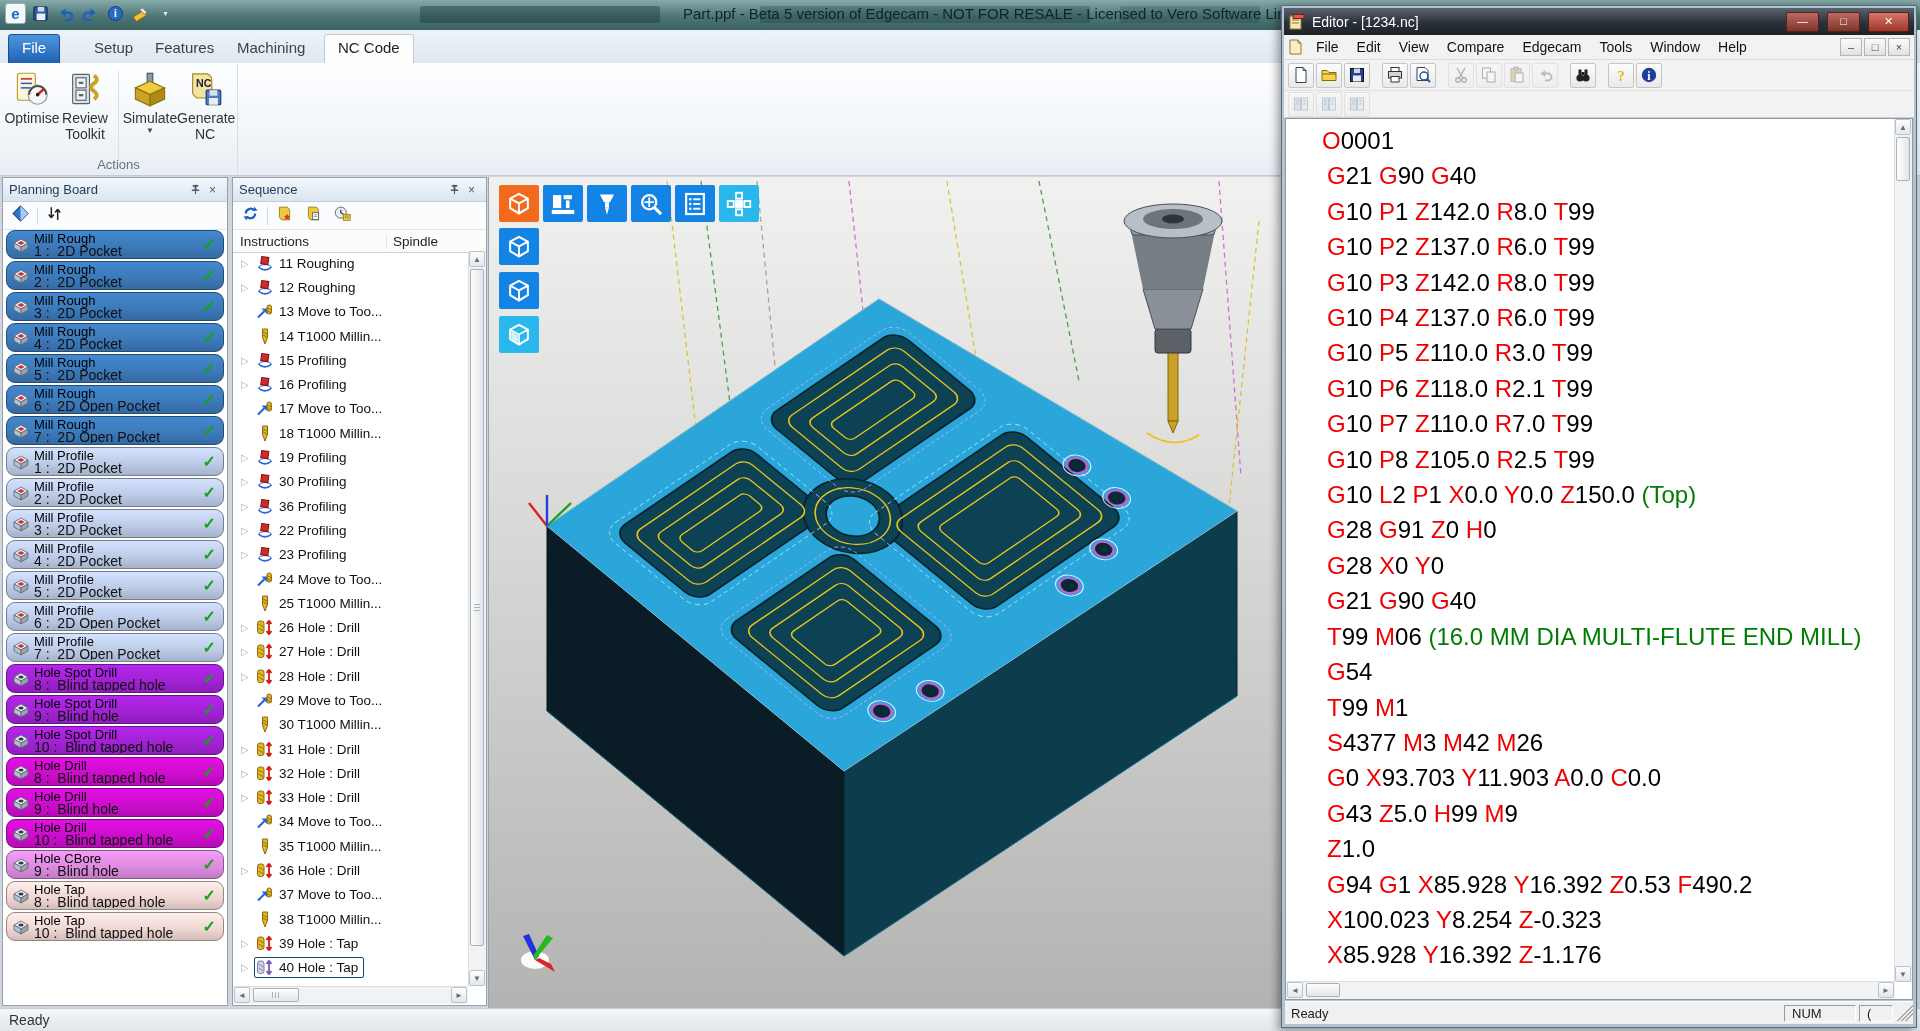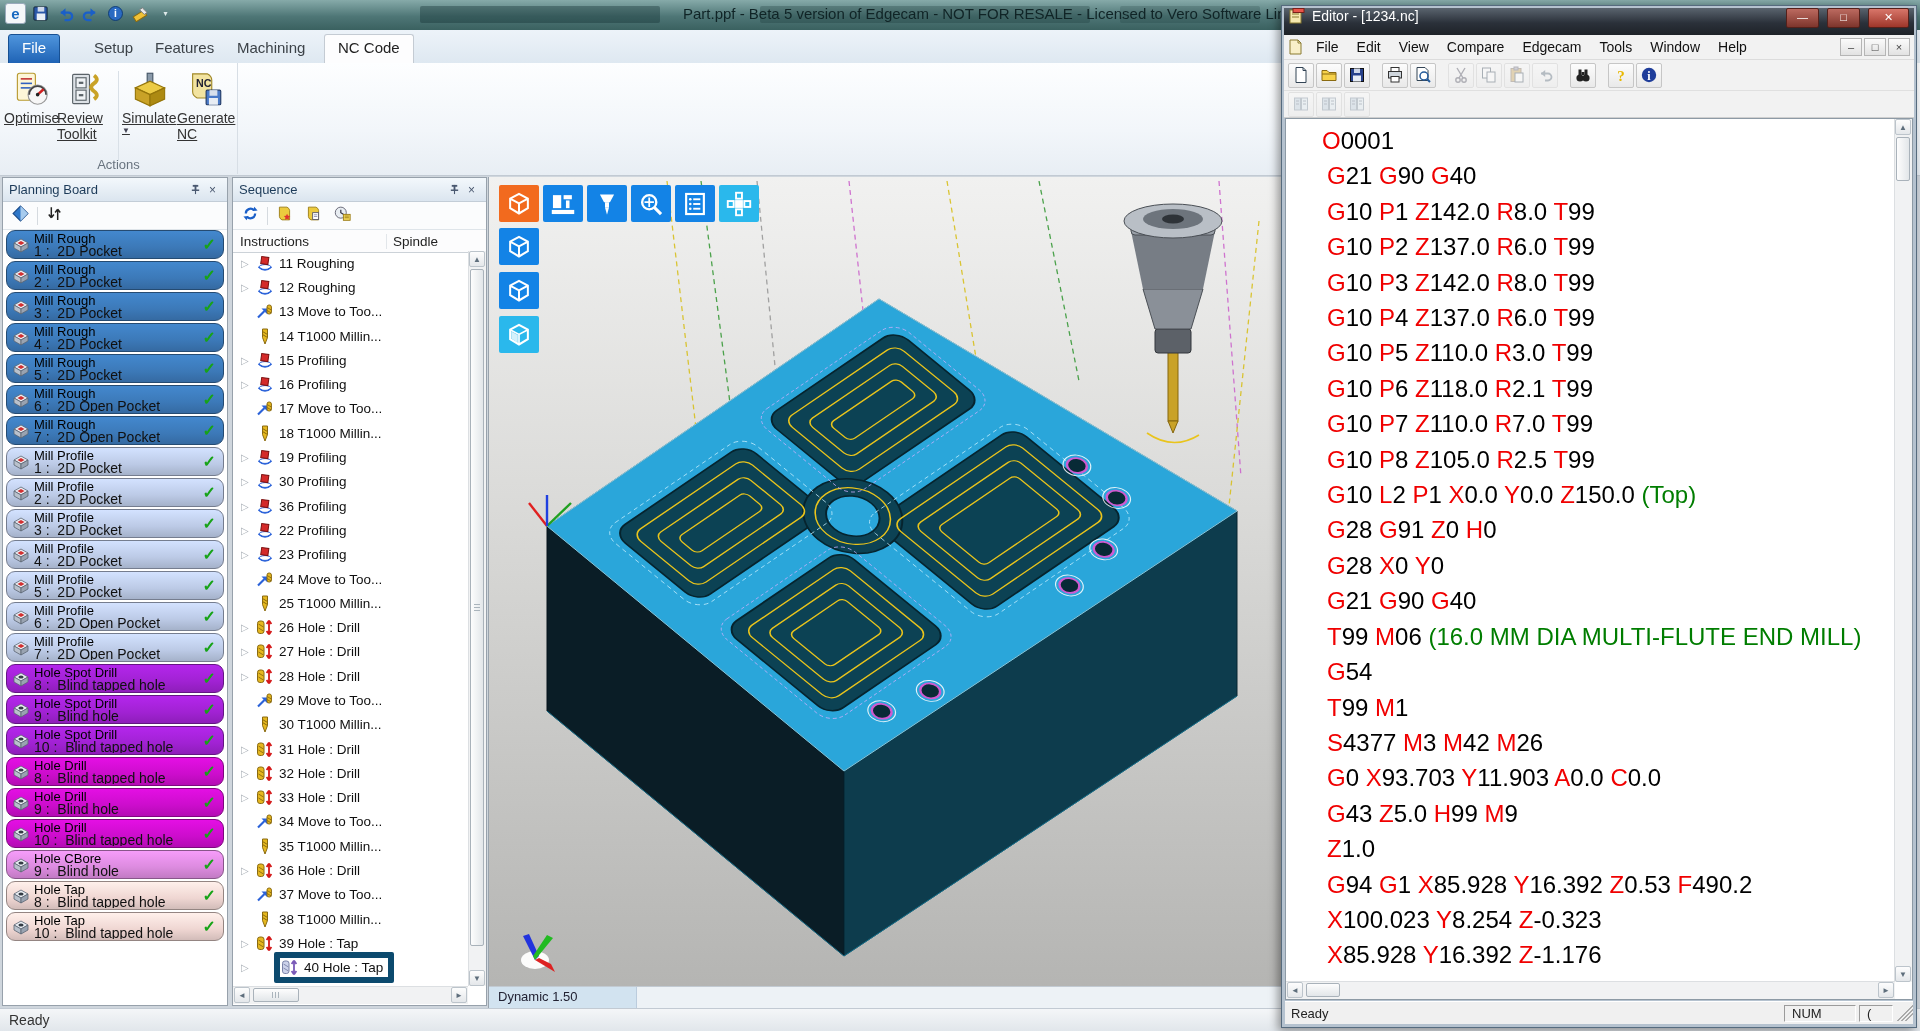--- a/index.html
+++ b/index.html
@@ -85,7 +85,7 @@
   .editor{position:absolute;left:1281px;top:5px;width:636px;height:1023px;background:#b5c2cf;
           border:1px solid #55ureal;border:1px solid #566b7e;box-shadow:-3px 3px 9px rgba(0,0,0,.4);box-sizing:border-box;padding:2px;}
   .ed-title{height:27px;background:linear-gradient(180deg,#5a646e 0%,#2b313a 55%,#1e2228 100%);
-            display:flex;align-items:flex-start;color:#fff;font-size:14px;padding:0 5px;gap:6px;}
+            display:flex;align-items:center;color:#fff;font-size:14px;padding:0 5px;gap:6px;}
   .ed-title .sp{flex:1;}
   .ed-wbtn{width:31px;height:18px;border:1px solid #55201a;border-radius:2px;margin-left:2px;color:#fff;font-size:11px;
            line-height:16px;text-align:center;background:linear-gradient(180deg,#bc6a60,#7e352c);}

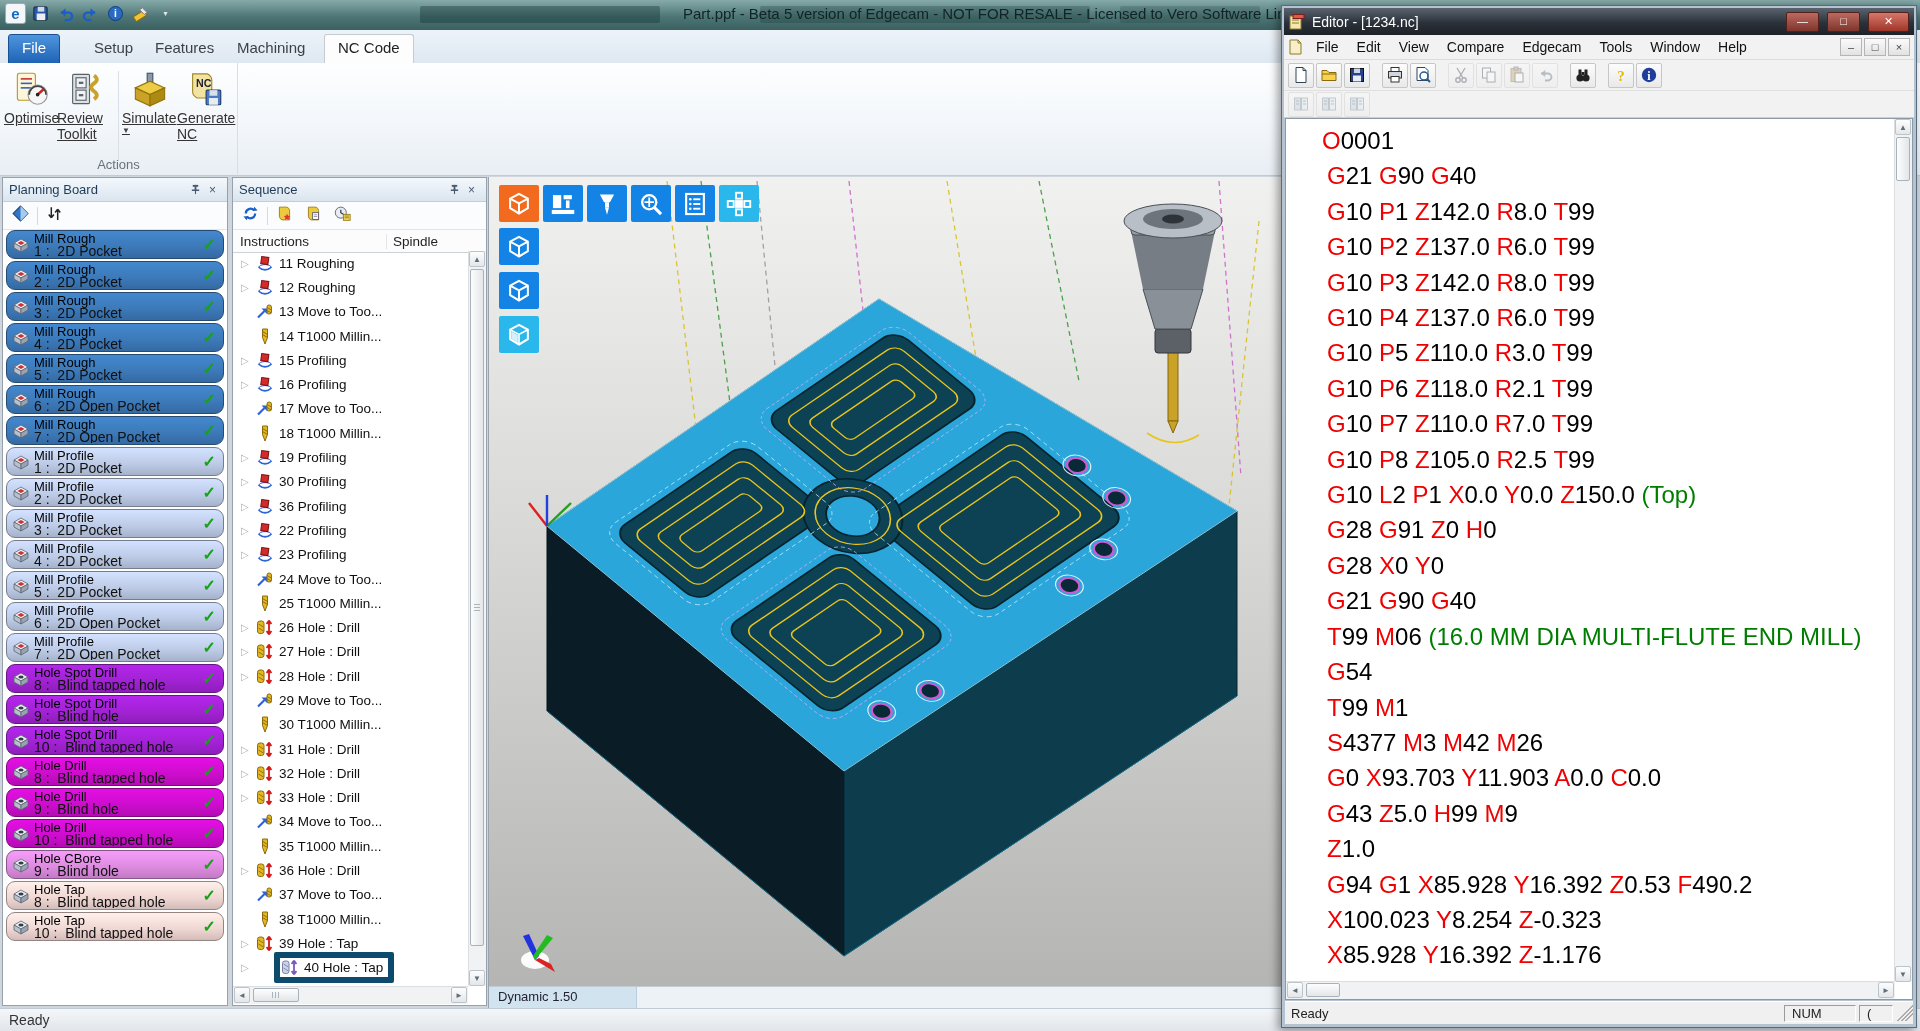--- a/index.html
+++ b/index.html
@@ -26,7 +26,7 @@
   .ribbon{position:absolute;left:0;top:63px;width:1920px;height:112px;border-bottom:1px solid #c2cad3;
           background:linear-gradient(180deg,#fdfeff 0%,#f2f6fa 60%,#e8eef4 100%);}
   .rb-group{position:absolute;left:0;top:0;width:237px;height:111px;border-right:1px solid #d7dee5;}
-  .rb-btn{position:absolute;top:5px;width:56px;font-size:14px;color:#333;cursor:default;text-decoration:underline;}
+  .rb-btn{position:absolute;top:5px;width:56px;text-align:center;font-size:14px;color:#333;cursor:default;}
   .rb-ic{height:42px;display:flex;align-items:center;justify-content:center;}
   .rb-ic svg{width:36px;height:36px;}
   .rb-lab{line-height:16px;}

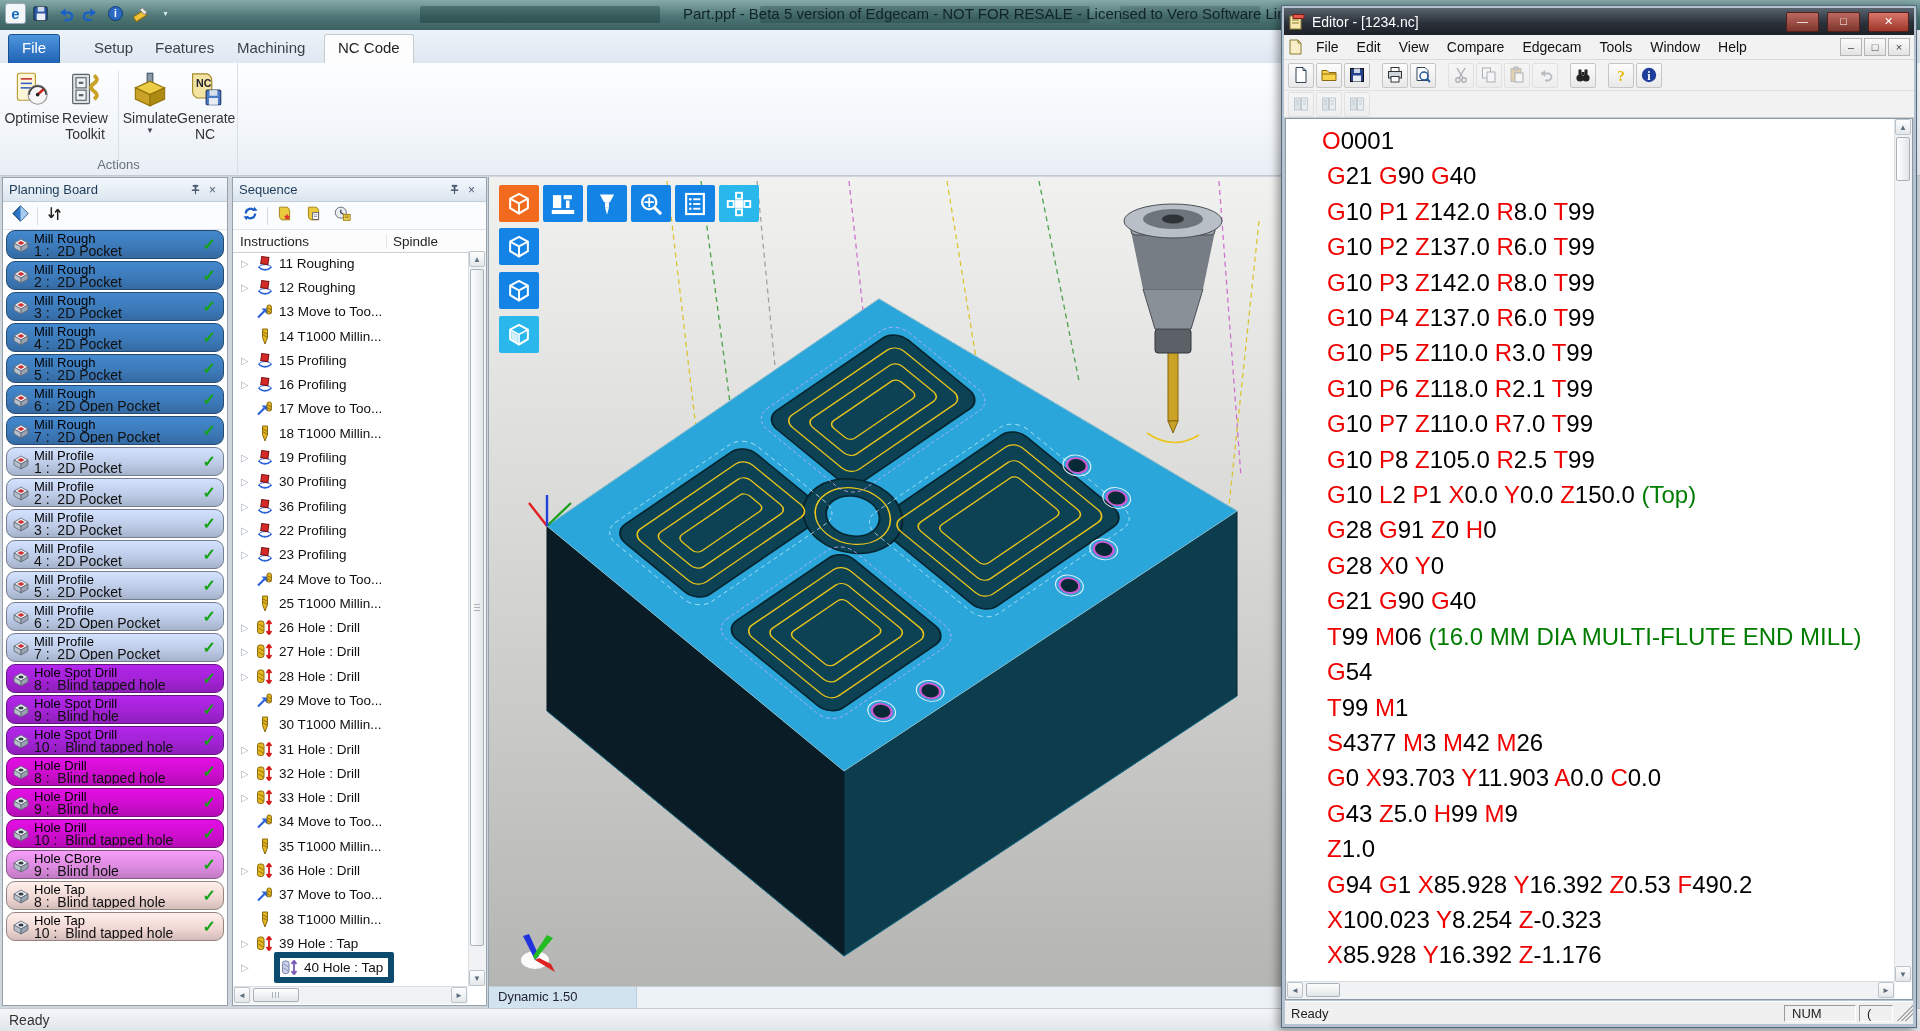--- a/index.html
+++ b/index.html
@@ -57,7 +57,7 @@
   .seq-row{height:24.3px;display:flex;align-items:center;font-size:13.5px;color:#101010;}
   .seq-exp{width:13px;margin-left:7px;color:#aab0b7;font-size:10px;flex:0 0 auto;}
   .seq-box{display:flex;align-items:center;padding:1px 5px 1px 1px;border:1px solid transparent;}
-  .seq-row.selected .seq-box{border:6px solid #0c4a6e;border-radius:2px;background:#fff;margin-left:20px;}
+  .seq-row.selected .seq-box{border:1px solid #0c4a6e;border-radius:2px;background:#fff;}
   .seq-ic{width:19px;height:17px;margin-right:4px;flex:0 0 auto;}
   .seq-ic svg{width:18px;height:17px;}
   

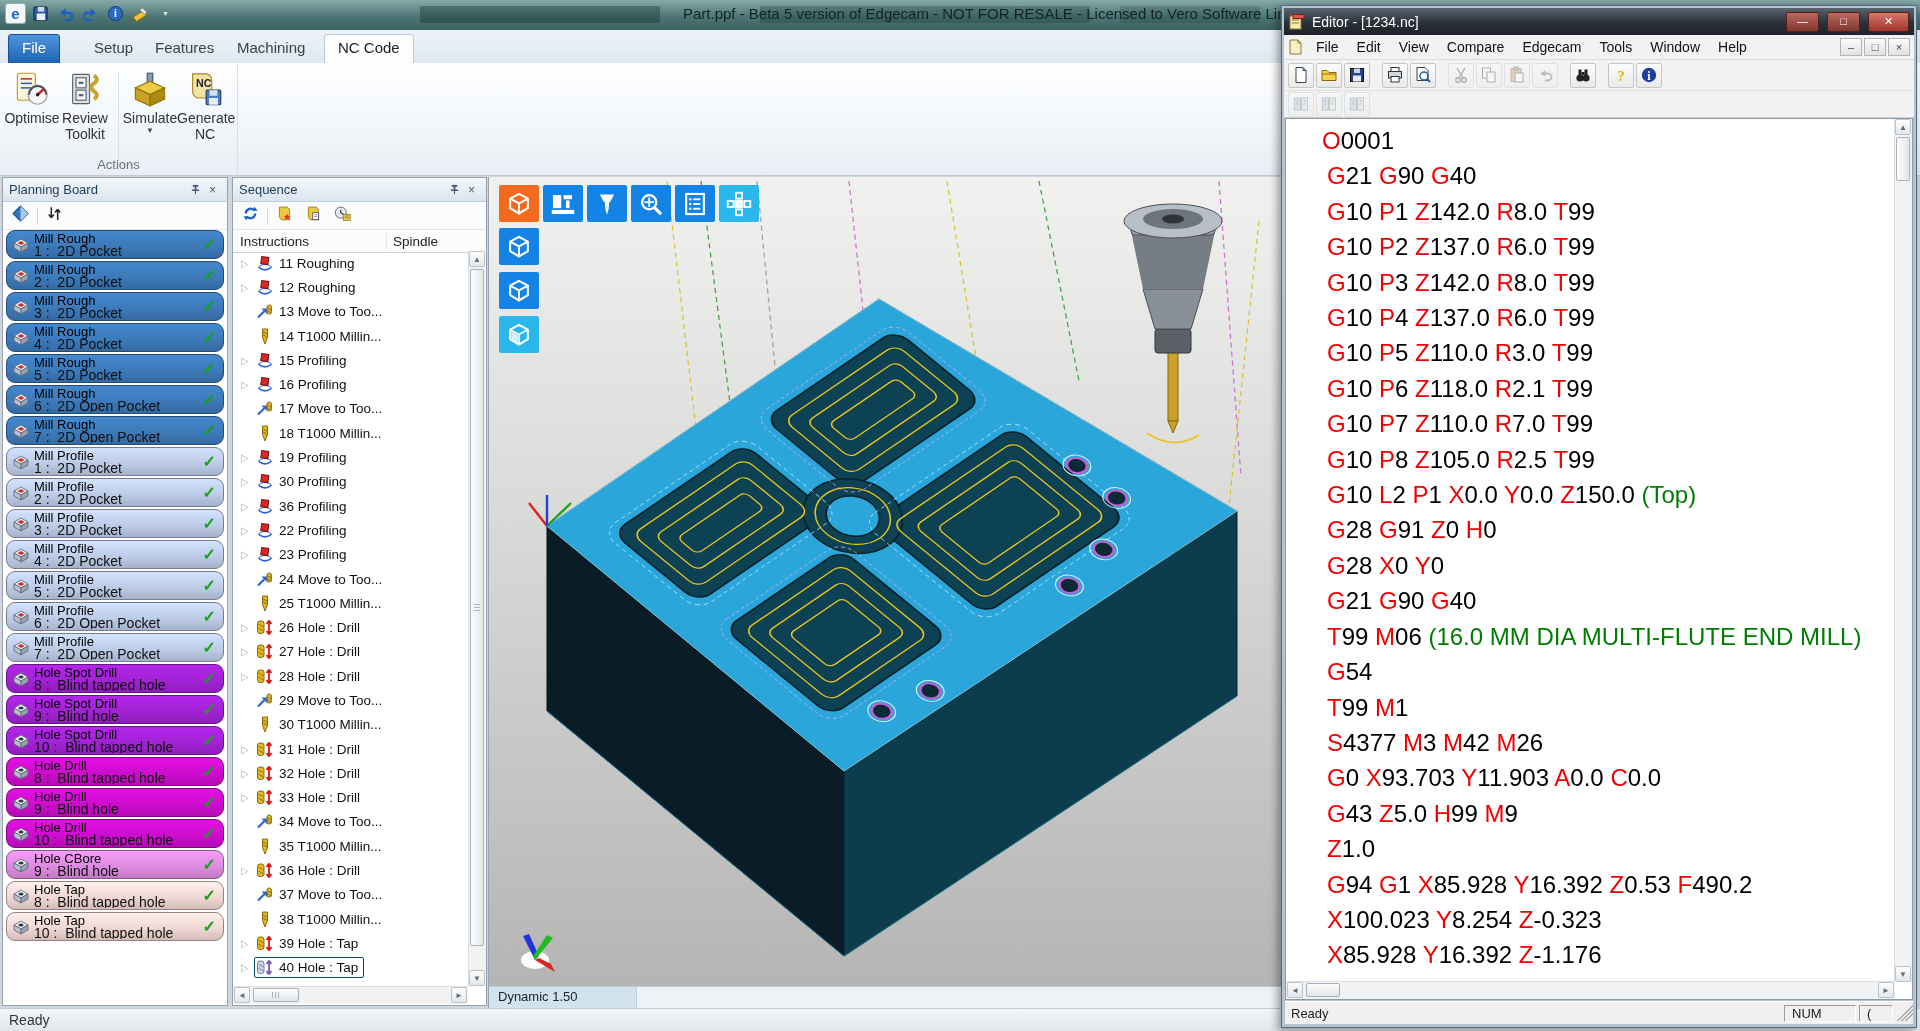--- a/index.html
+++ b/index.html
@@ -1137,9 +1137,6 @@
       <polygon points="20,30 40,42 36,34 24,28" fill="#dd2222"></polygon>
     </svg>
 
-    <div class="vp-status">
-      <div class="vp-dyn">Dynamic 1.50</div>
-    </div>
   </div>
 
   <div class="main-status">

